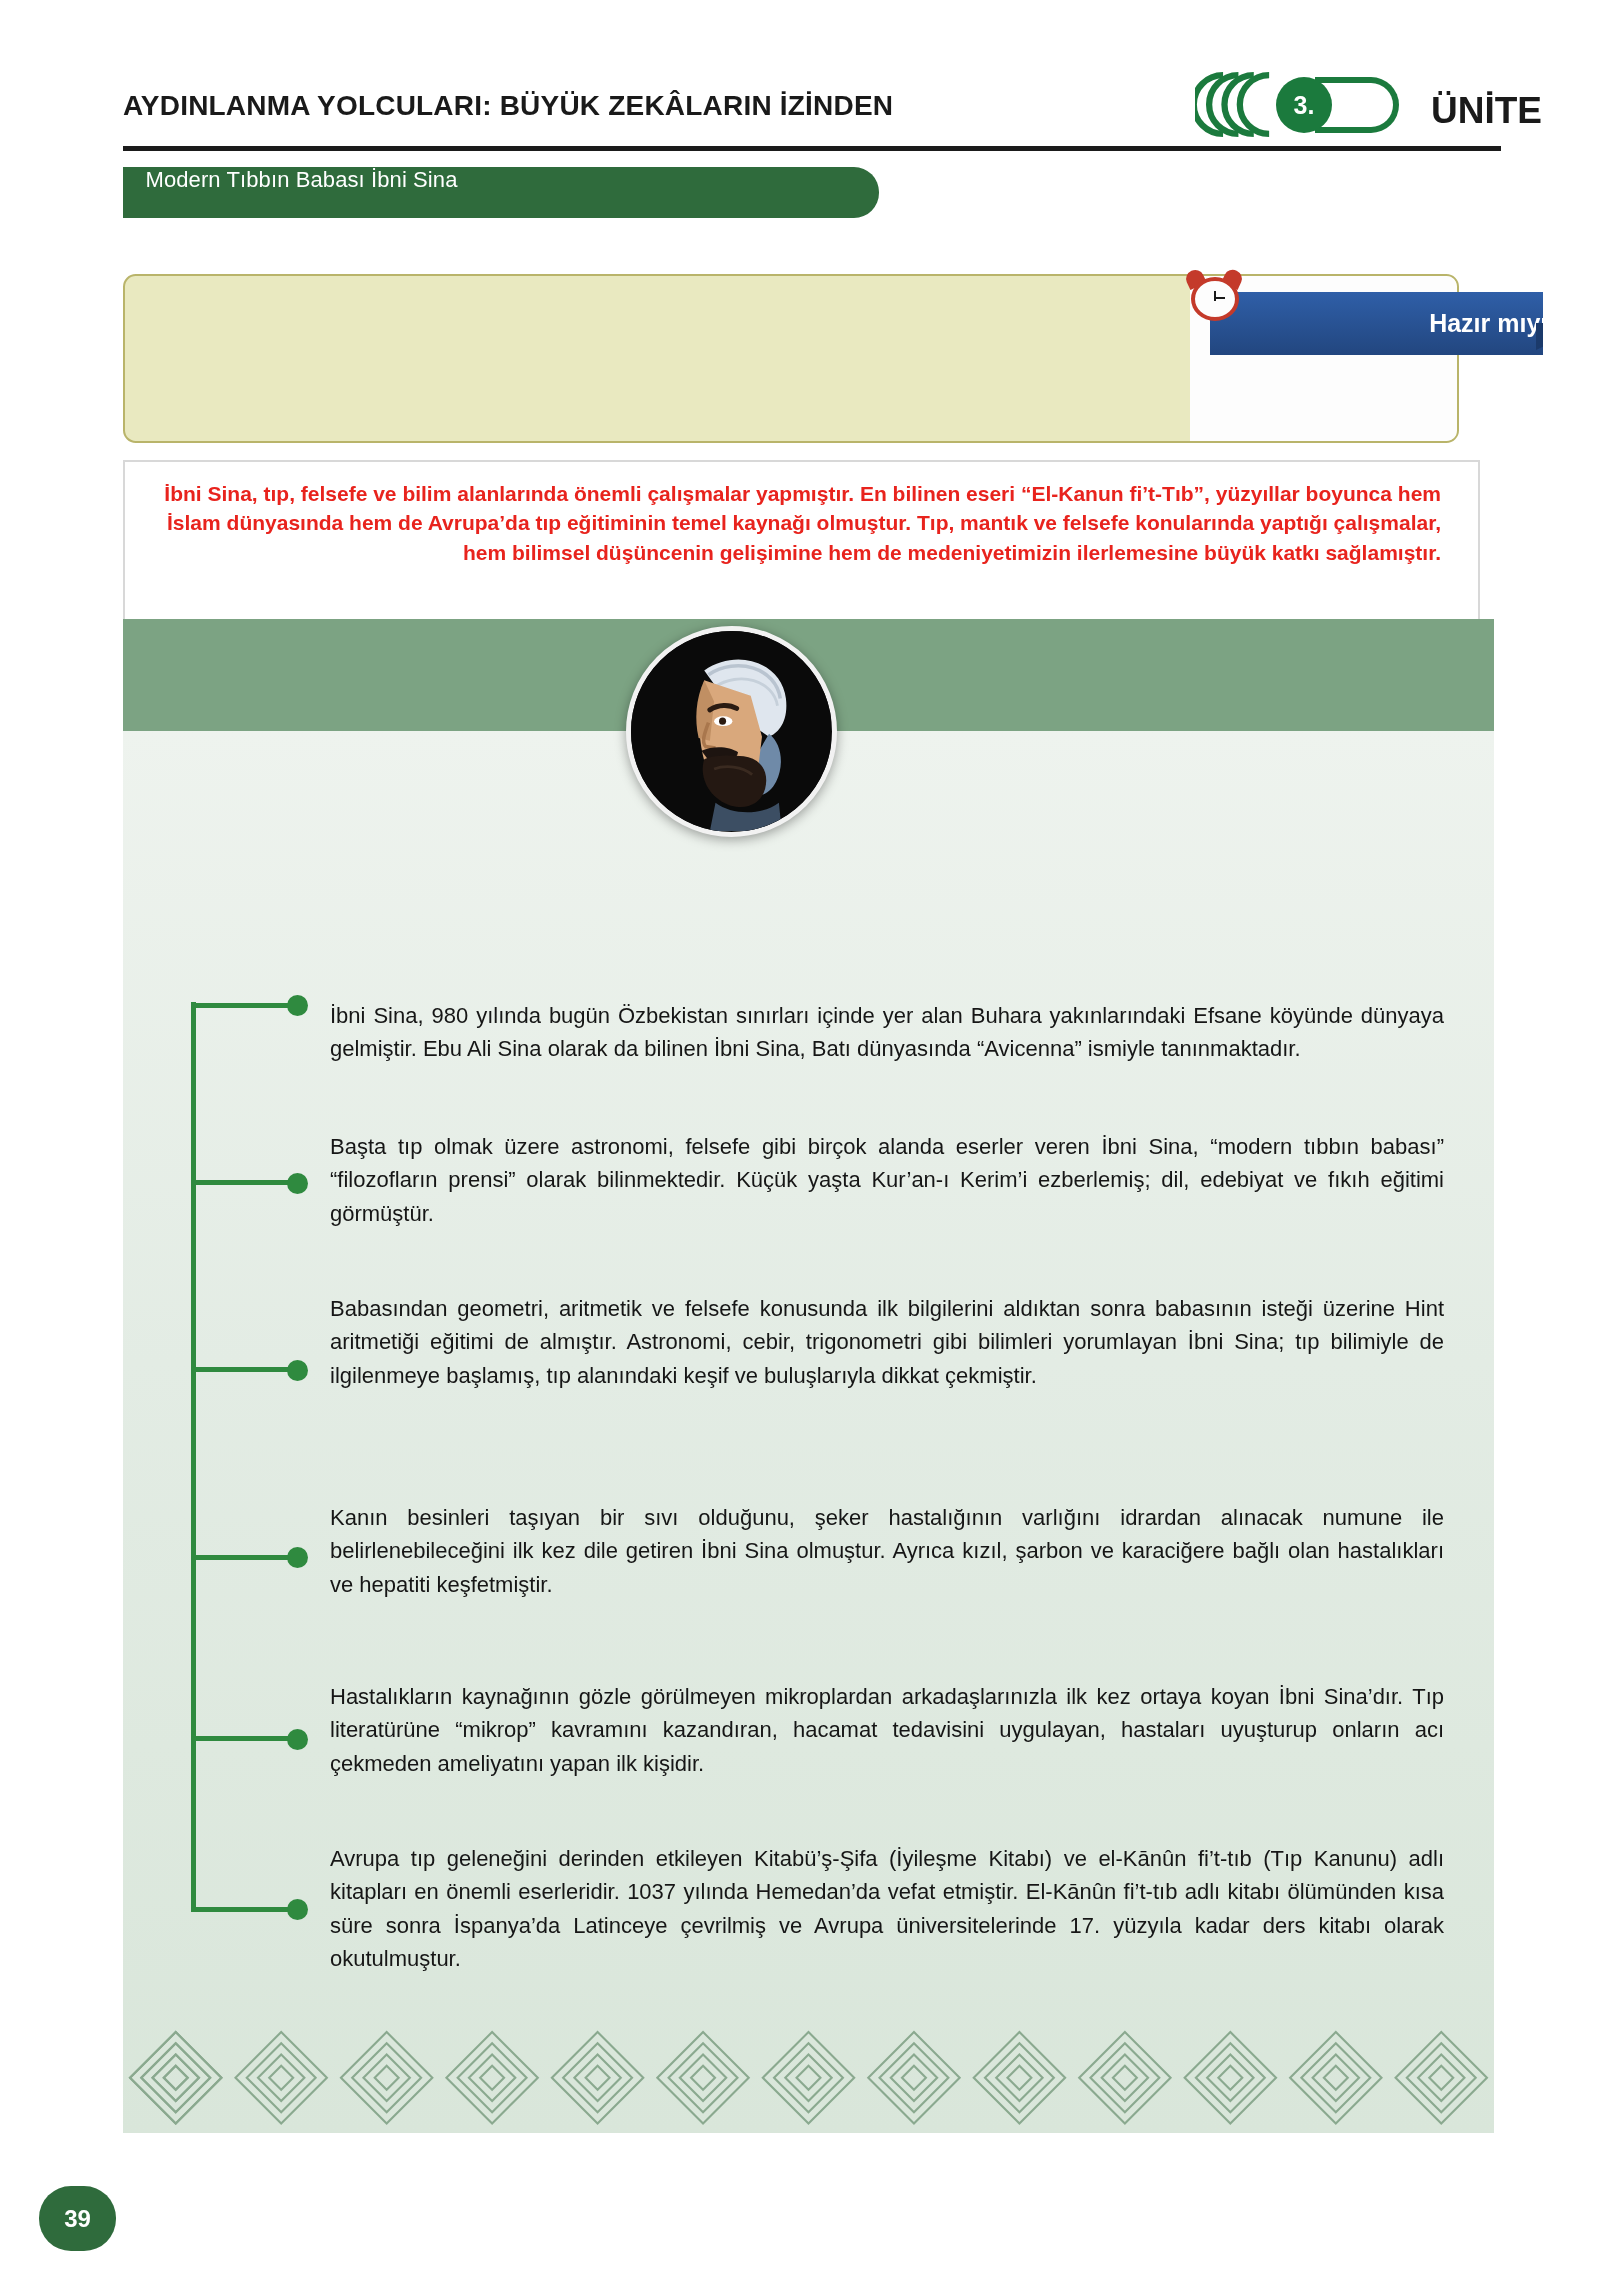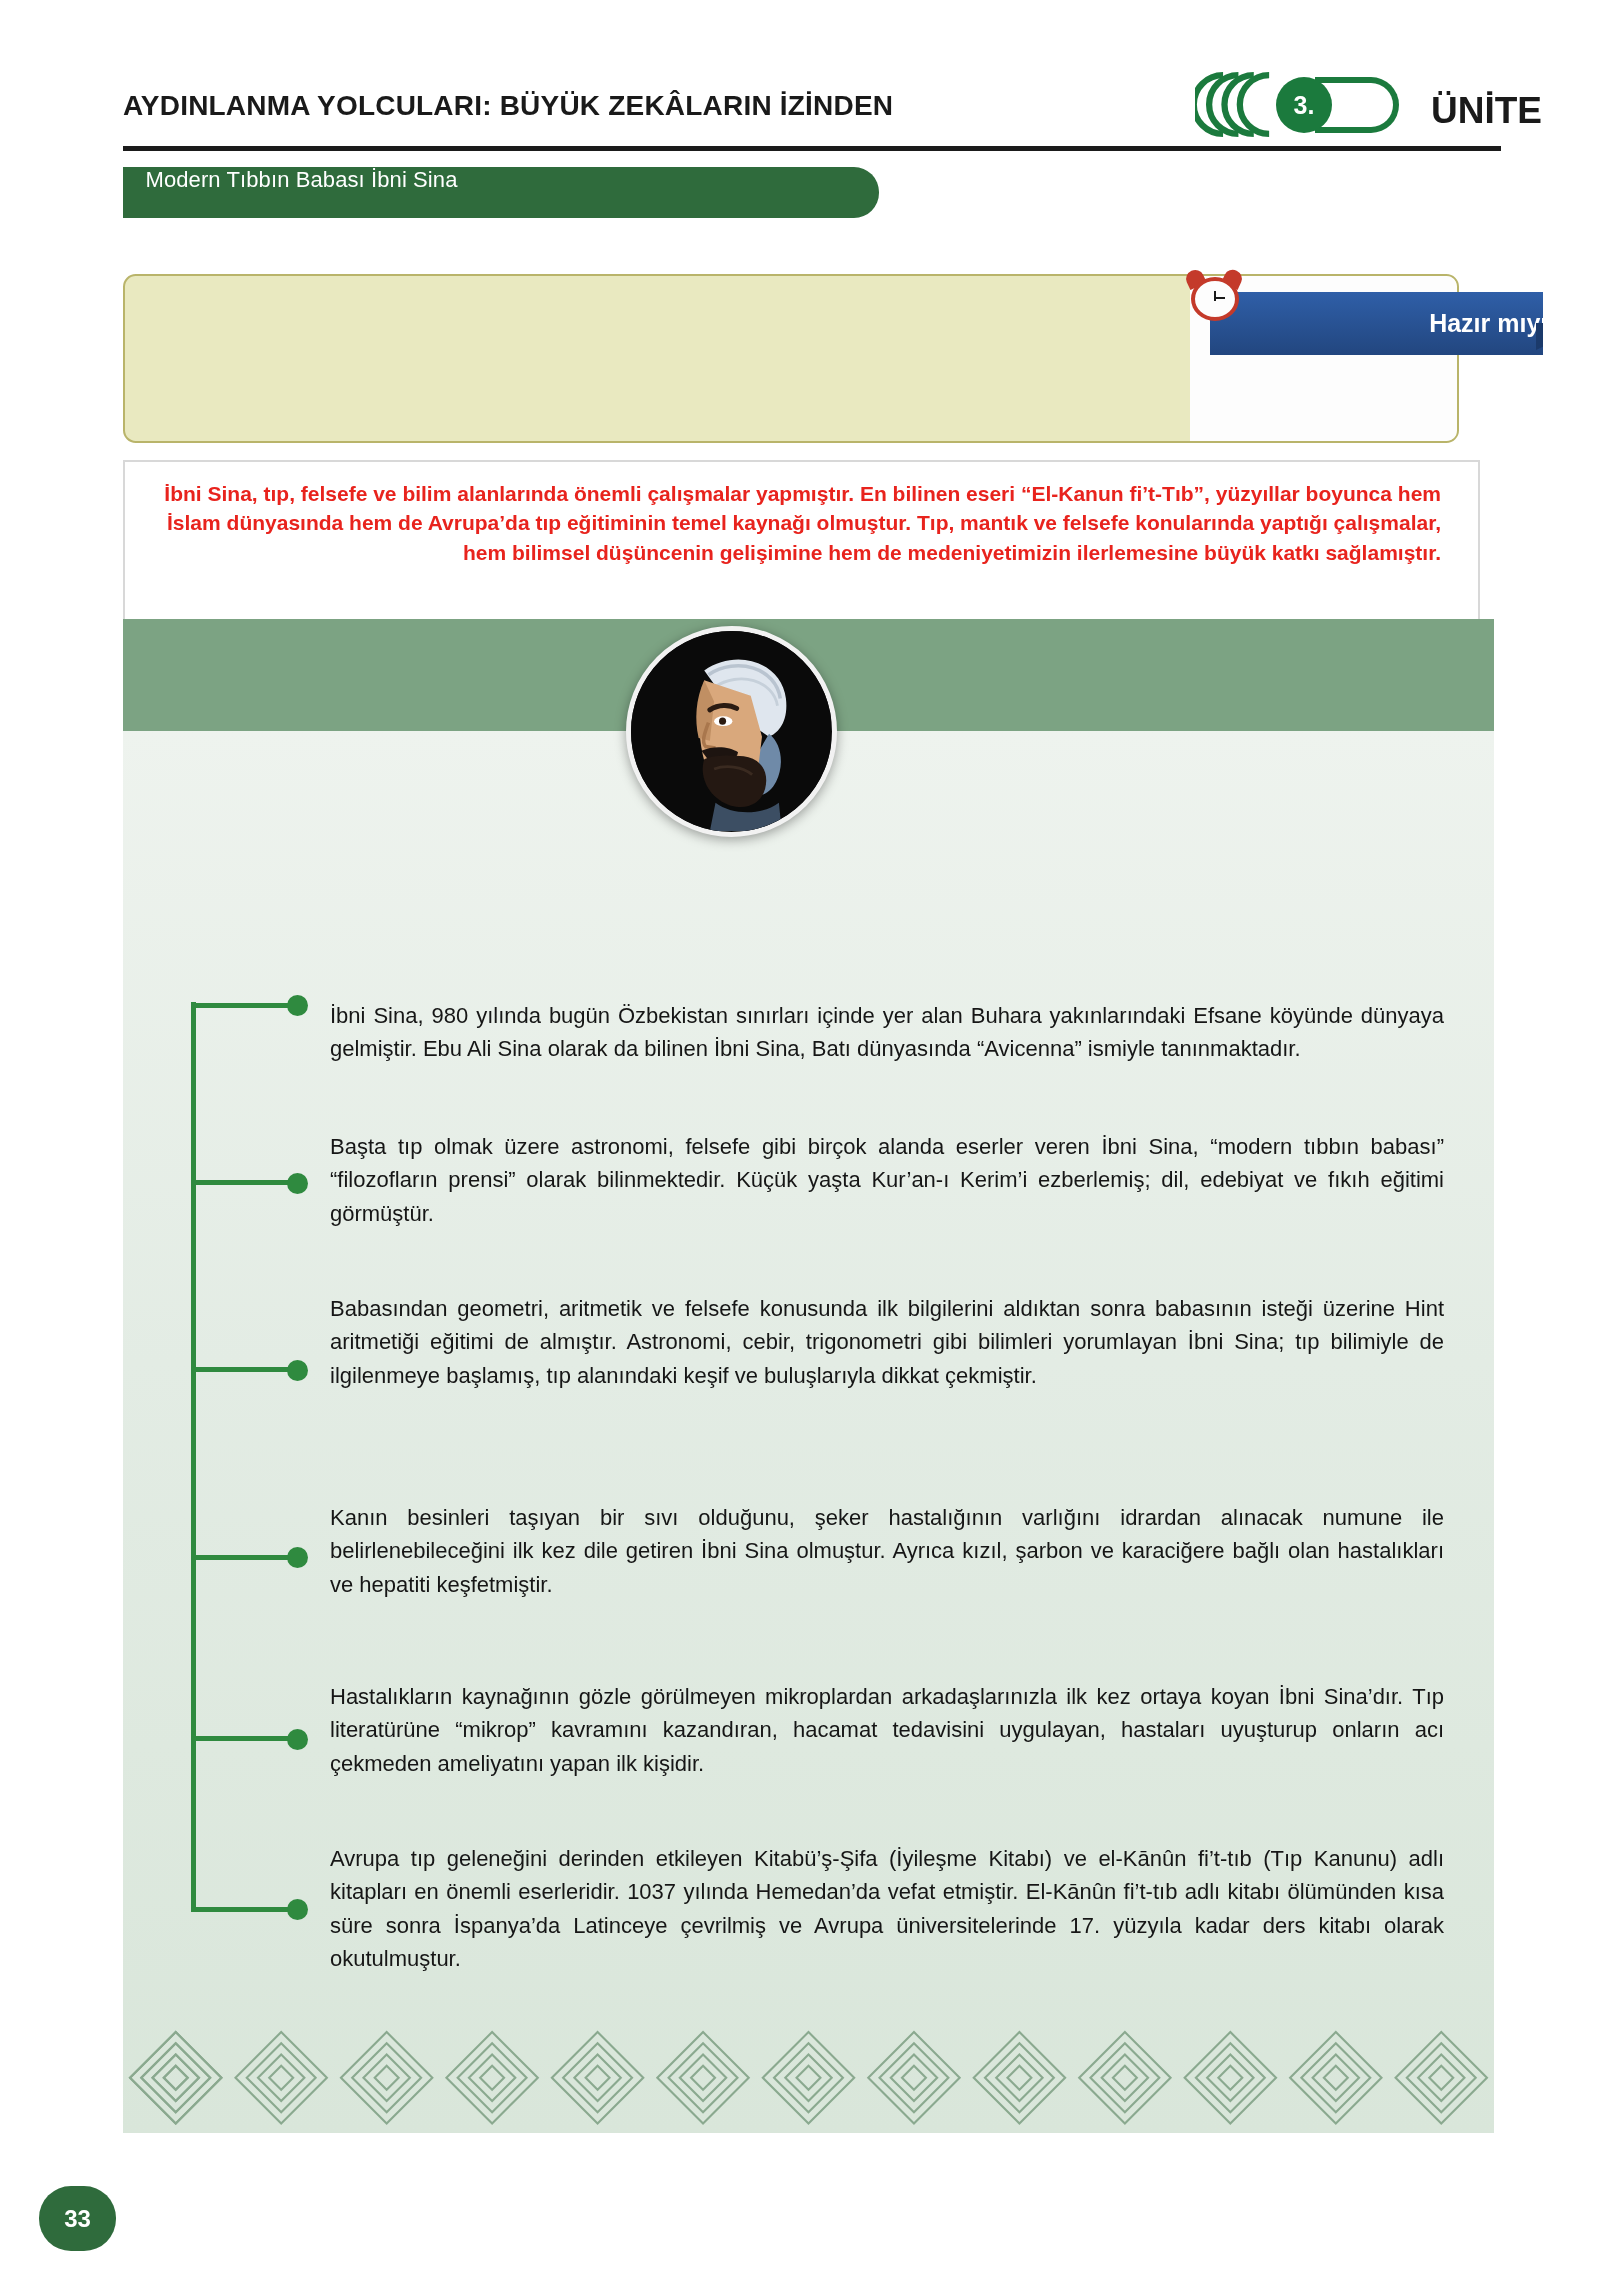--- a/index.html
+++ b/index.html
@@ -466,7 +466,7 @@
   </div>
 
   <div class="page-num">
-    <span>33</span>
+    <span>39</span>
   </div>
 
 </div>

